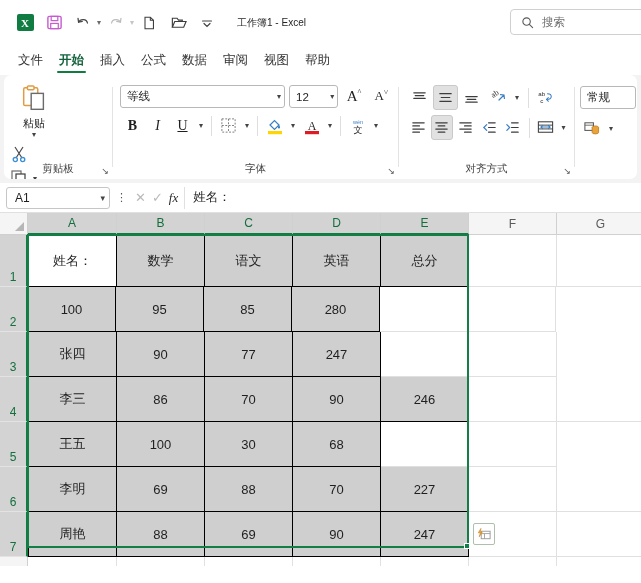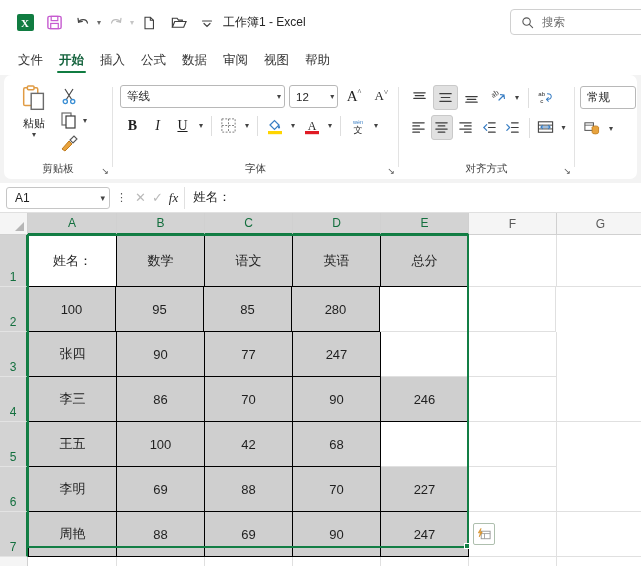--- a/index.html
+++ b/index.html
@@ -36,7 +36,8 @@
   }
   .caret-sm { font-size: 8px; color: #6b6b6b; margin-left: -2px; margin-right: 2px; }
   .title-text {
-    font-size: 12px; color: #262626;
+    font-size: 10px; color: #262626;
+    margin-left: 14px;
     white-space: nowrap;
   }
   .searchbox {

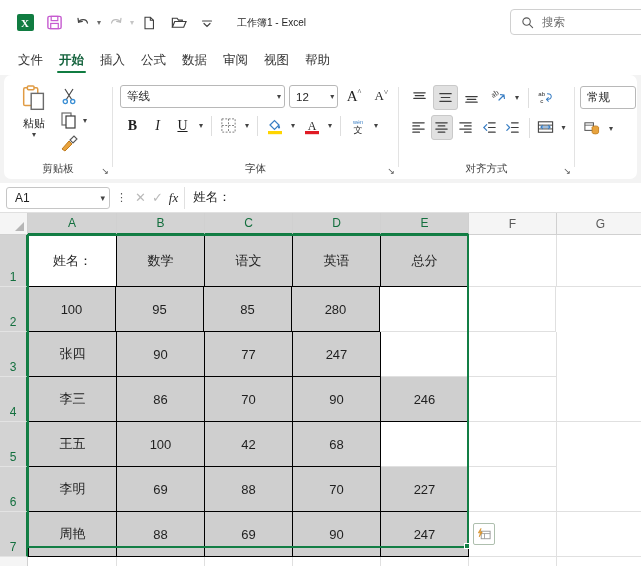--- a/index.html
+++ b/index.html
@@ -104,7 +104,7 @@
 
   
   .clip { width: 108px; }
-  .clip-row { display: flex; }
+  .clip-row { display: flex; flex-direction: column; }
   .paste-btn {
     width: 50px; display: flex; flex-direction: column; align-items: center;
     padding-top: 4px;

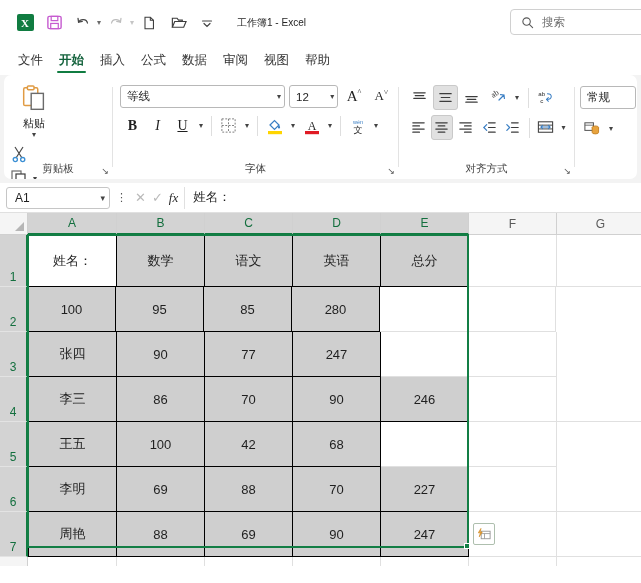--- a/index.html
+++ b/index.html
@@ -609,7 +609,7 @@
     <div class="grow">
       <div class="gcell inrange lb" style="width:89px;height:45px">王五</div>
       <div class="gcell inrange" style="width:88px;height:45px">100</div>
-      <div class="gcell inrange" style="width:88px;height:45px">42</div>
+      <div class="gcell inrange" style="width:88px;height:45px">30</div>
       <div class="gcell inrange" style="width:88px;height:45px">68</div>
       <div class="gcell" style="width:88px;height:45px"></div>
       <div class="gcell" style="width:88px;height:45px"></div>

